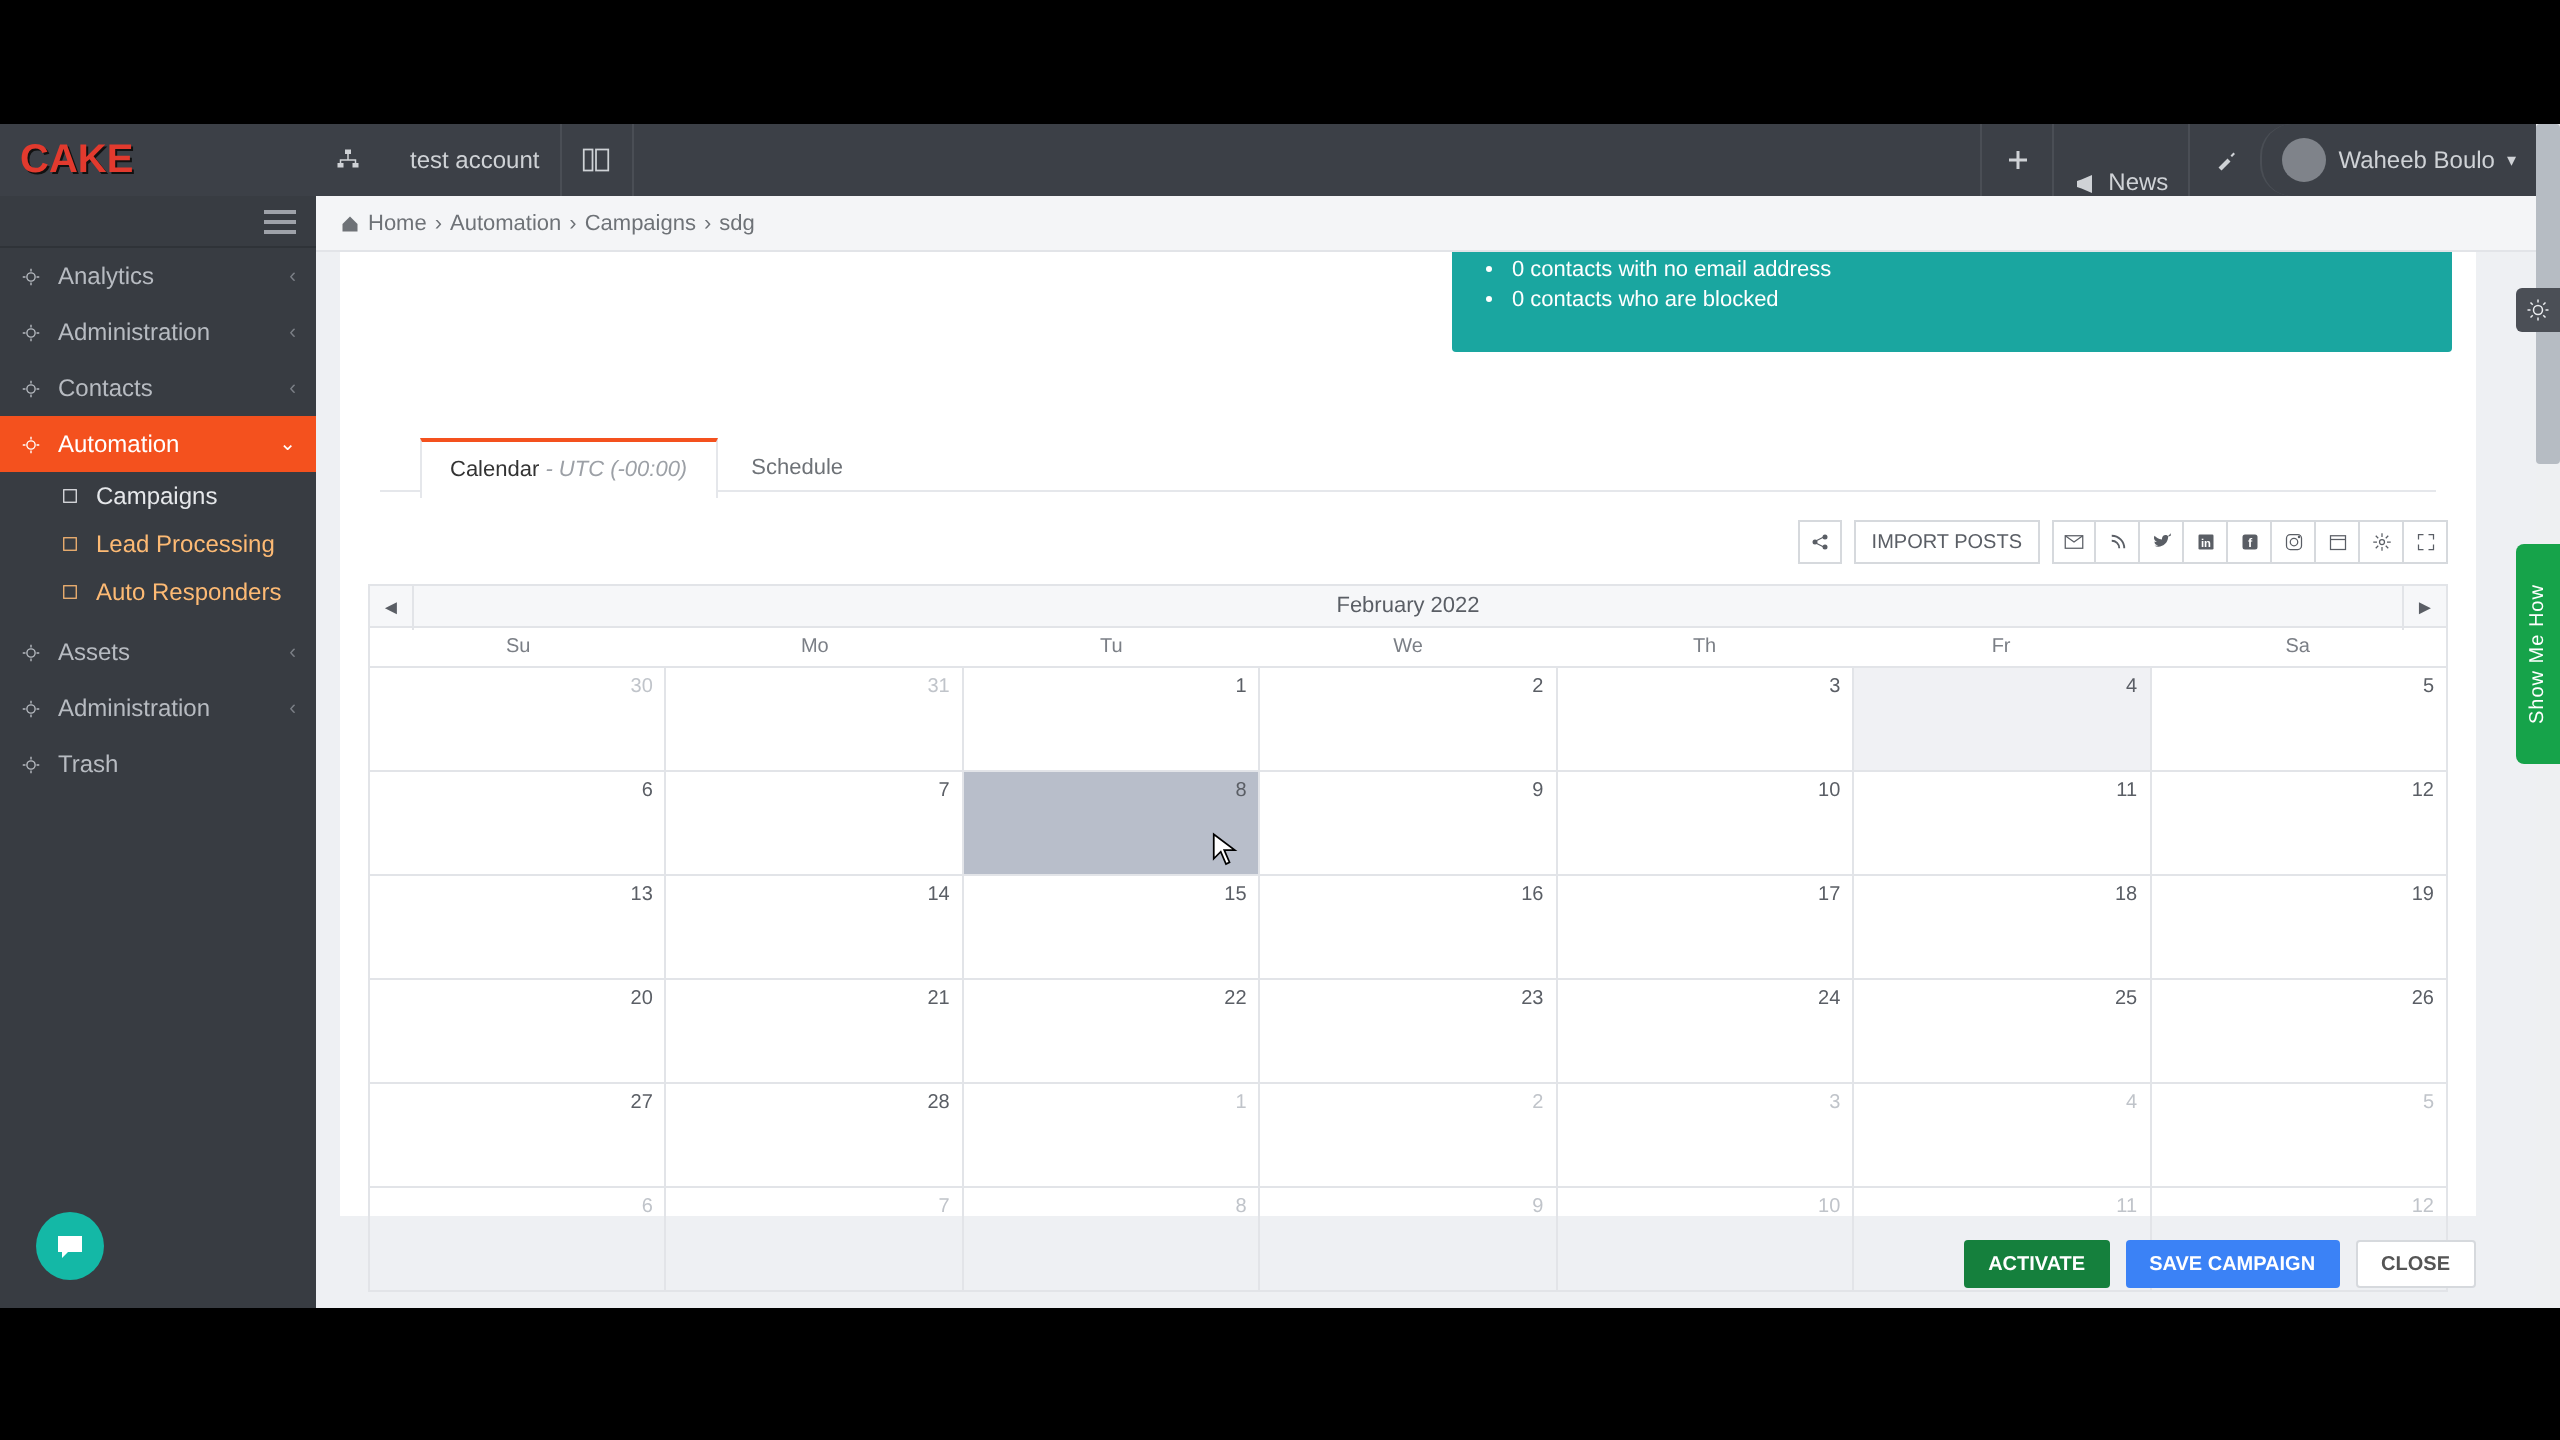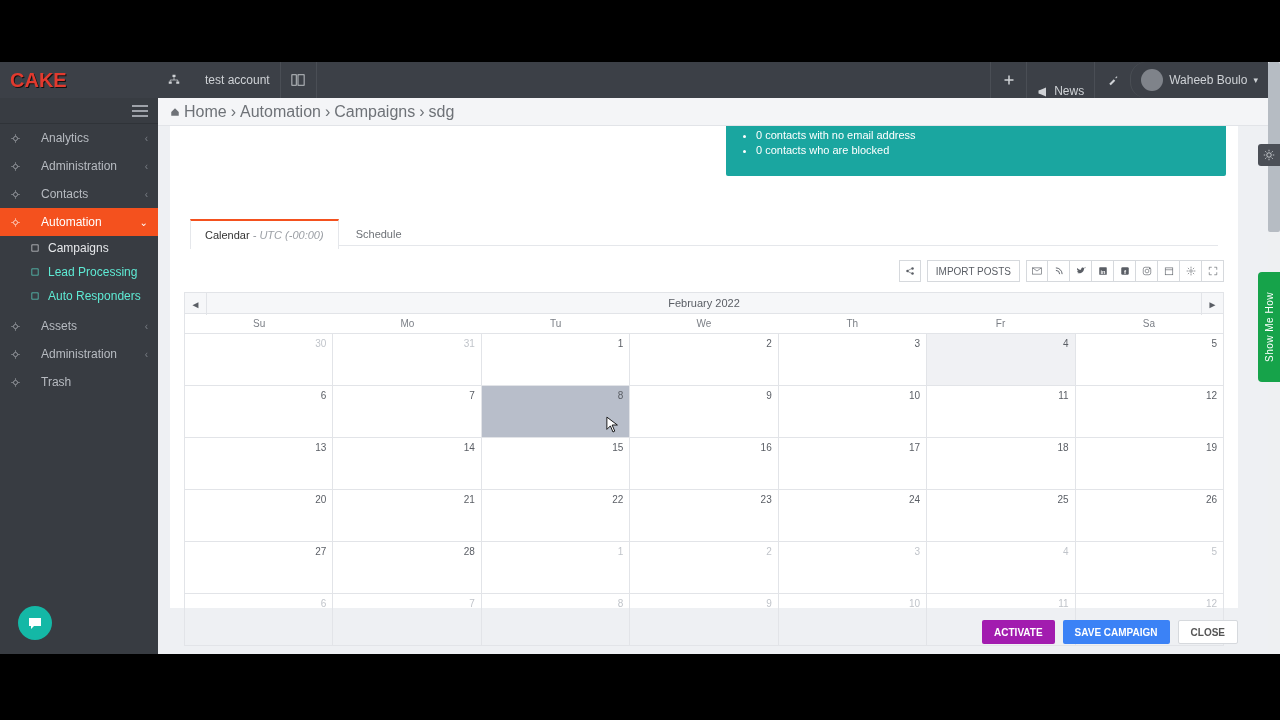--- a/index.html
+++ b/index.html
@@ -34,7 +34,7 @@
   .nav-sep{height:4px;}
   .chat-bubble{position:absolute;left:18px;bottom:14px;width:34px;height:34px;border-radius:50%;background:#14b8a6;display:flex;align-items:center;justify-content:center;color:#fff;cursor:pointer;}
   
-  .crumb{position:absolute;top:36px;left:158px;right:12px;height:28px;background:#f4f5f7;color:#6e7277;font-size:16px;display:flex;align-items:center;padding-left:12px;gap:4px;border-bottom:1px solid #e2e4e8;}
+  .crumb{position:absolute;top:36px;left:158px;right:12px;height:28px;background:#f4f5f7;color:#6e7277;font-size:11px;display:flex;align-items:center;padding-left:12px;gap:4px;border-bottom:1px solid #e2e4e8;}
   .crumb a{color:#6e7277;text-decoration:none;}
   
   .content{position:absolute;top:64px;left:158px;right:12px;bottom:0;background:#eef0f3;}

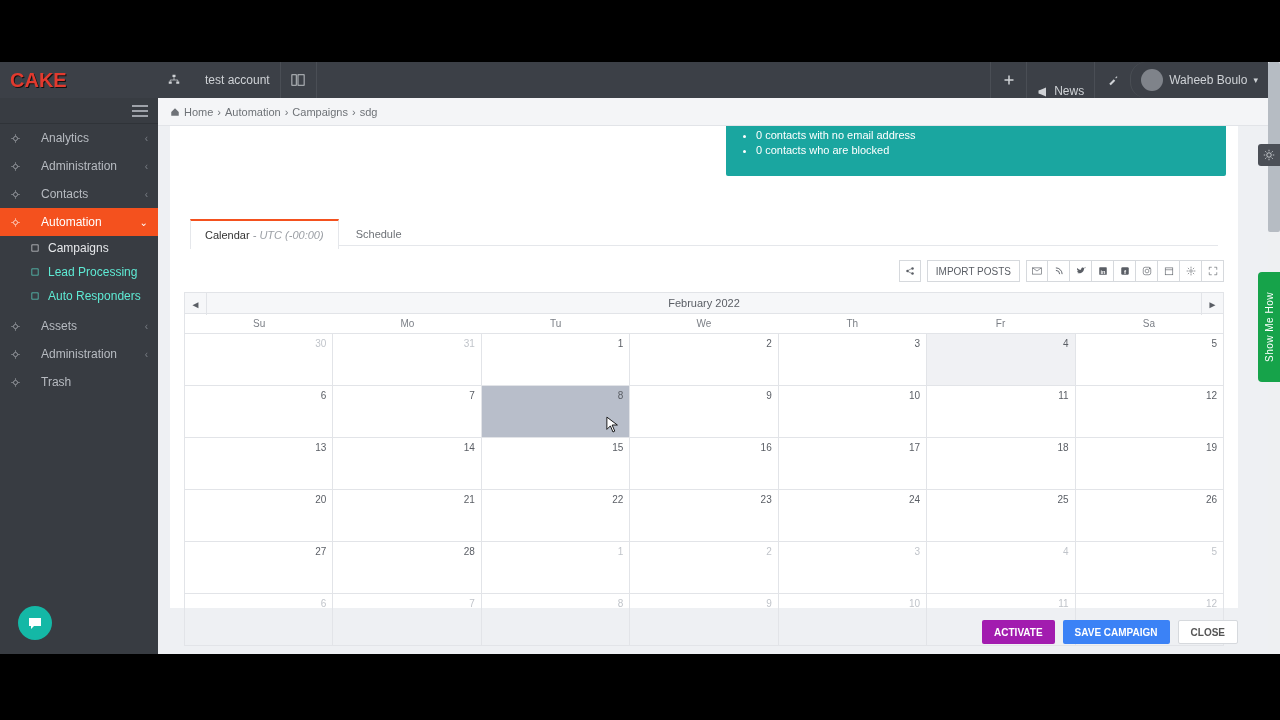--- a/index.html
+++ b/index.html
@@ -25,7 +25,7 @@
   .collapse-row{height:26px;display:flex;align-items:center;justify-content:flex-end;padding-right:10px;border-bottom:1px solid #2f3338;}
   .hamburger{width:16px;height:12px;display:flex;flex-direction:column;justify-content:space-between;}
   .hamburger span{height:2px;background:#9ea2a9;display:block;}
-  .nav-item{height:28px;display:flex;align-items:center;padding:0 10px;gap:20px;cursor:pointer;position:relative;text-align:right;}
+  .nav-item{height:28px;display:flex;align-items:center;padding:0 10px;gap:8px;cursor:pointer;position:relative;text-align:right;}
   .nav-item .caret{margin-left:auto;font-size:10px;color:#7b7f86;}
   .nav-item.active{background:#f4511e;color:#fff;}
   .nav-item.active .caret{color:#fff;}

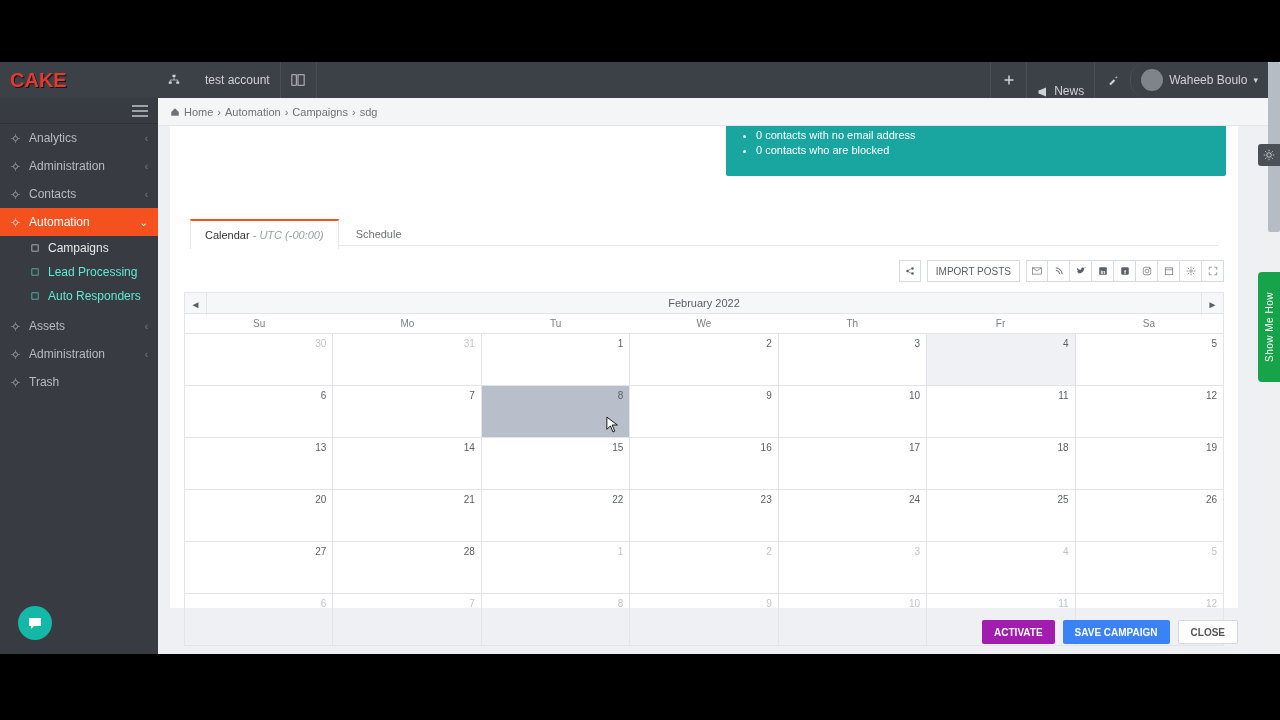--- a/index.html
+++ b/index.html
@@ -45,7 +45,7 @@
   
   .tabs{position:absolute;top:92px;left:20px;right:20px;height:28px;border-bottom:1px solid #e5e7eb;font-size:11px;color:#6e7277;}
   .tab{display:inline-block;padding:8px 14px;cursor:pointer;}
-  .tab.active{color:#333;border-top:2px solid #f4511e;background:#fff;position:relative;top:1px;border-left:1px solid #e5e7eb;border-right:1px solid #e5e7eb;}
+  .tab.active{color:#333;border-top:2px solid #f4511e;background:#fff;position:relative;top:1px;border-left:1px solid #e5e7eb;border-right:1px solid #e5e7eb;margin-left:20px;}
   
   .cal-toolbar{position:absolute;top:134px;right:14px;display:flex;align-items:center;gap:0;}
   .tool-btn{width:22px;height:22px;border:1px solid #d6d9dd;background:#fff;display:flex;align-items:center;justify-content:center;font-size:10px;color:#5a5e65;cursor:pointer;}

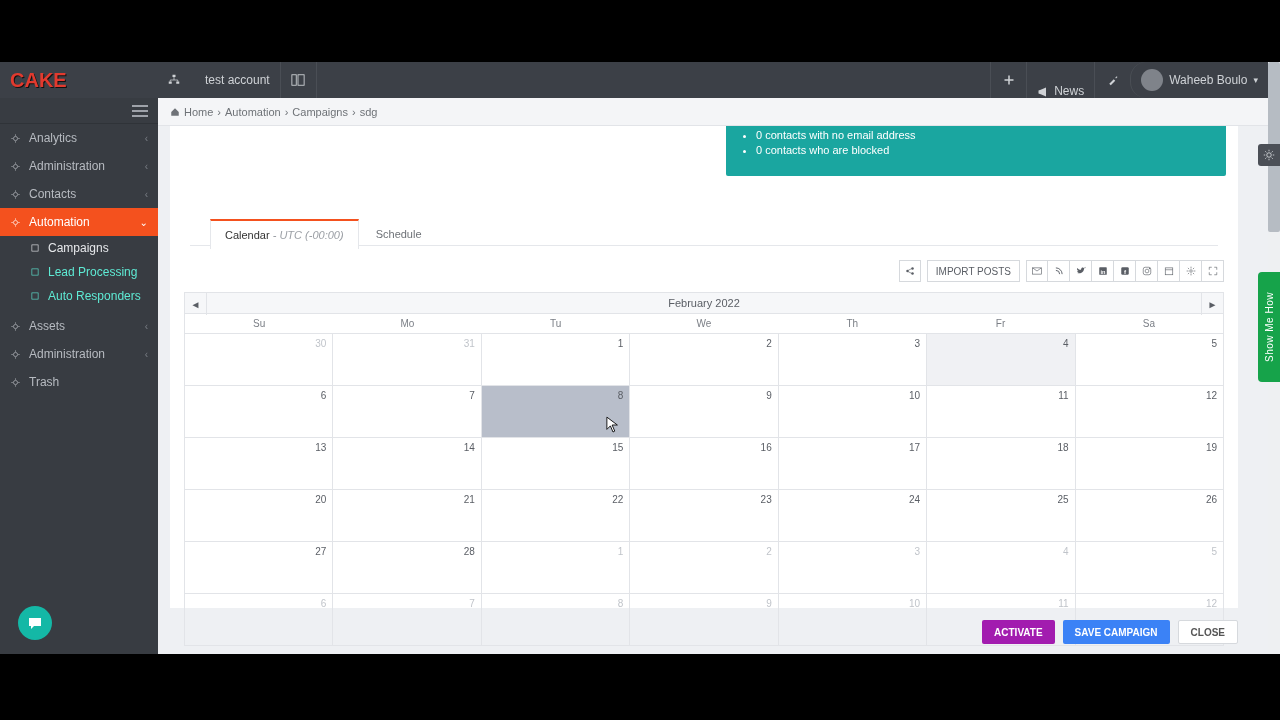--- a/index.html
+++ b/index.html
@@ -29,7 +29,7 @@
   .nav-item .caret{margin-left:auto;font-size:10px;color:#7b7f86;}
   .nav-item.active{background:#f4511e;color:#fff;}
   .nav-item.active .caret{color:#fff;}
-  .nav-sub{height:24px;display:flex;align-items:center;padding-left:30px;gap:8px;cursor:pointer;color:#5eead4;}
+  .nav-sub{height:24px;display:flex;align-items:center;padding-left:30px;gap:8px;cursor:pointer;color:#fdba74;}
   .nav-sub.sel{color:#e6e8eb;}
   .nav-sep{height:4px;}
   .chat-bubble{position:absolute;left:18px;bottom:14px;width:34px;height:34px;border-radius:50%;background:#14b8a6;display:flex;align-items:center;justify-content:center;color:#fff;cursor:pointer;}

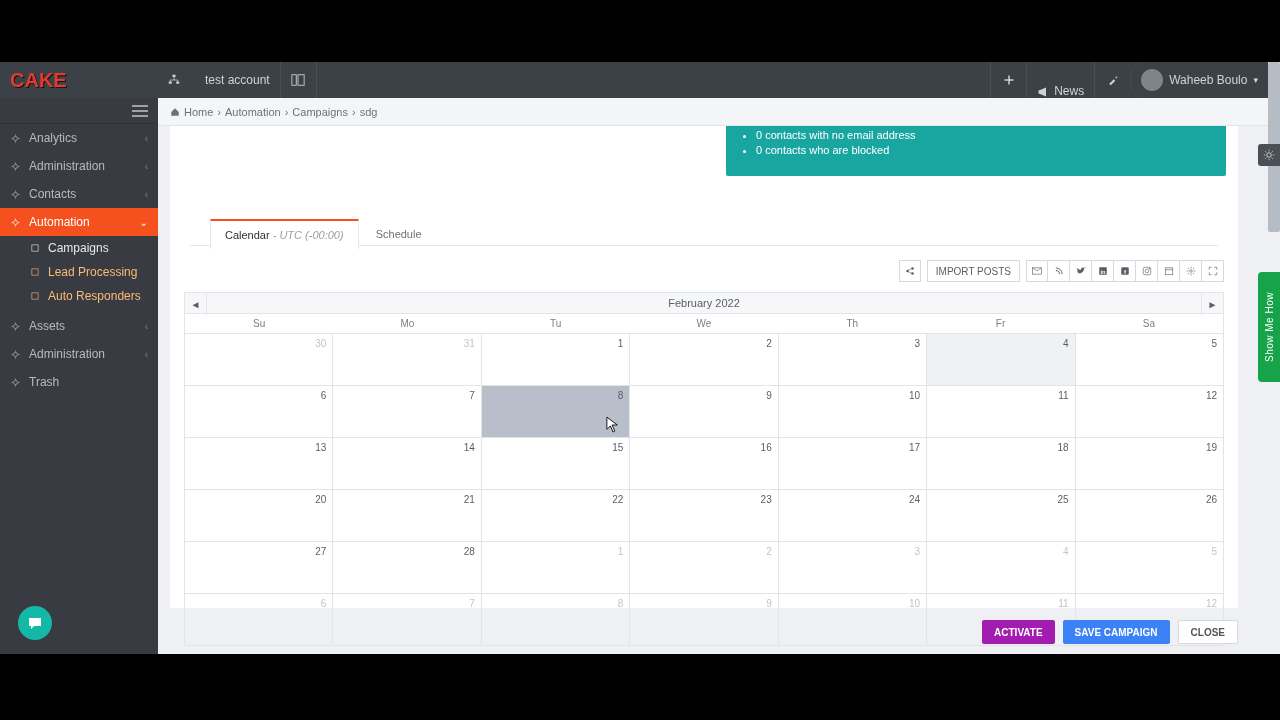--- a/index.html
+++ b/index.html
@@ -70,7 +70,7 @@
   
   .footer{position:absolute;bottom:10px;right:30px;display:flex;gap:8px;}
   .btn{height:24px;padding:0 12px;font-size:10px;font-weight:600;border-radius:2px;display:flex;align-items:center;cursor:pointer;}
-  .btn-green{background:#a21caf;color:#fff;}
+  .btn-green{background:#15803d;color:#fff;}
   .btn-blue{background:#3b82f6;color:#fff;}
   .btn-plain{background:#fff;color:#555;border:1px solid #d6d9dd;}
   

